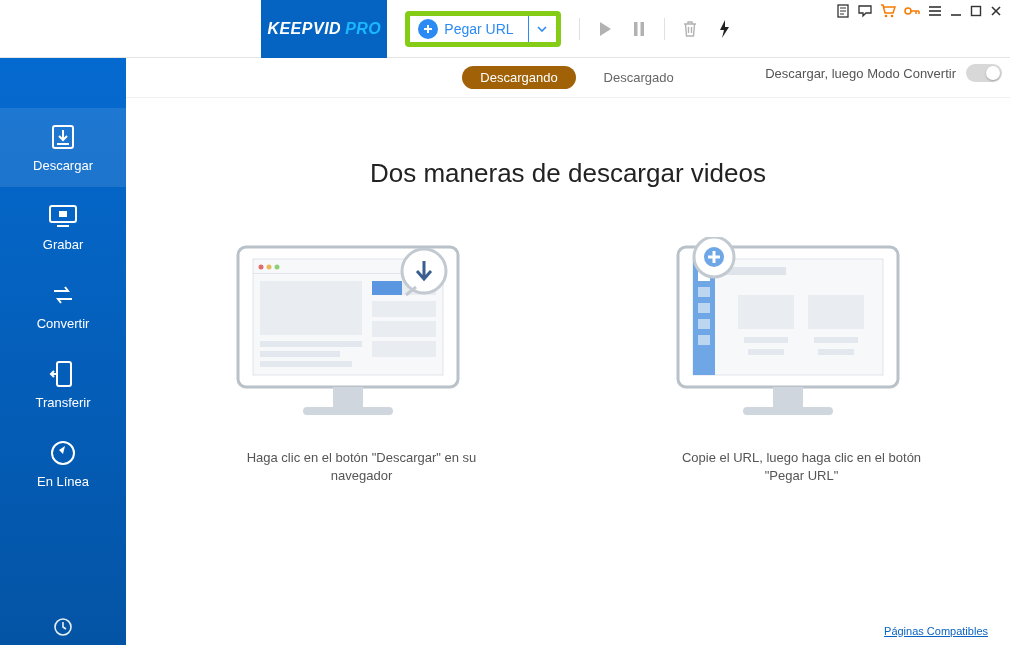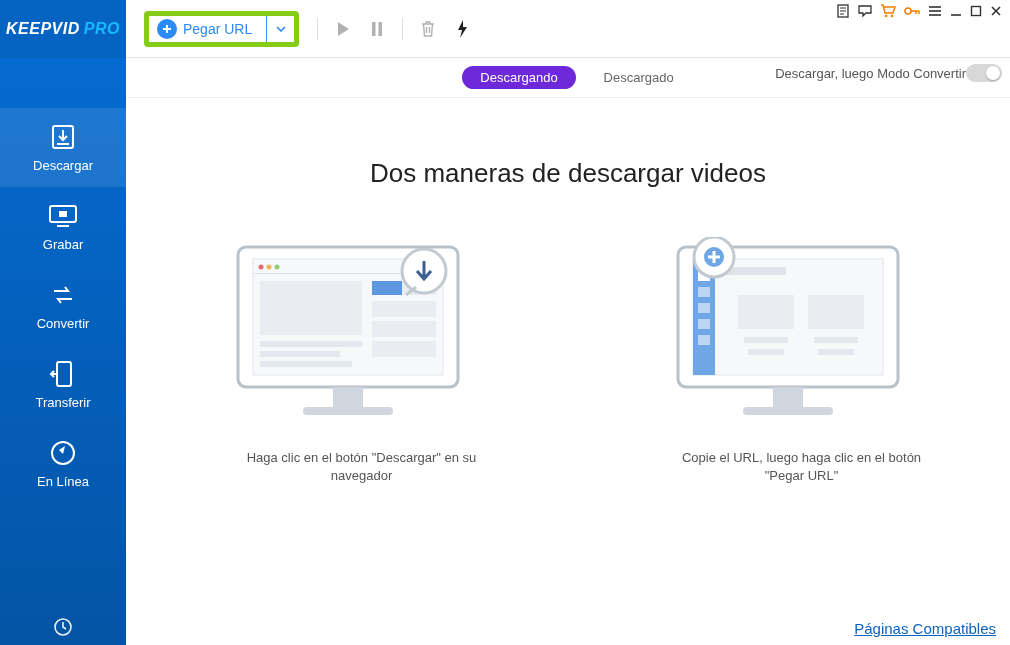--- a/index.html
+++ b/index.html
@@ -14,6 +14,7 @@
     border-bottom: 1px solid #e4e4e4;
     padding: 0 8px 0 0;
     position: relative;
+    justify-content: center;
   }
   .logo {
     width: 126px;

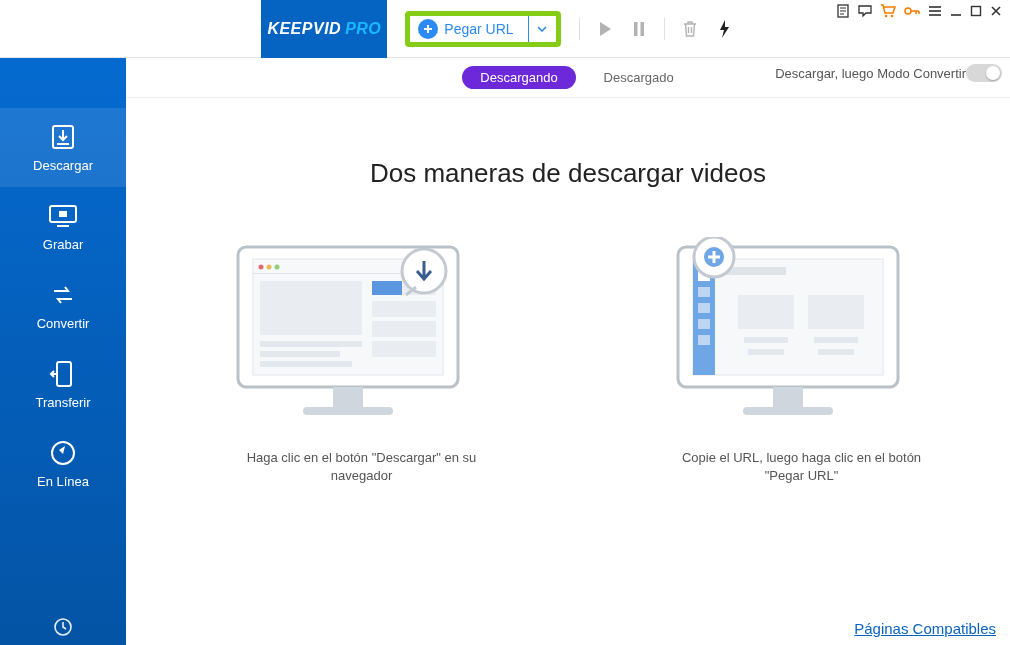--- a/index.html
+++ b/index.html
@@ -121,7 +121,7 @@
     height: 40px; gap: 28px; border-bottom: 1px solid #f0f0f0; font-size: 13px;
   }
   .tab-pill {
-    background: #6d28d9; color: #fff; padding: 4px 18px; border-radius: 12px; cursor: pointer;
+    background: #a16207; color: #fff; padding: 4px 18px; border-radius: 12px; cursor: pointer;
   }
   .tab-plain { color: #666; cursor: pointer; }
 

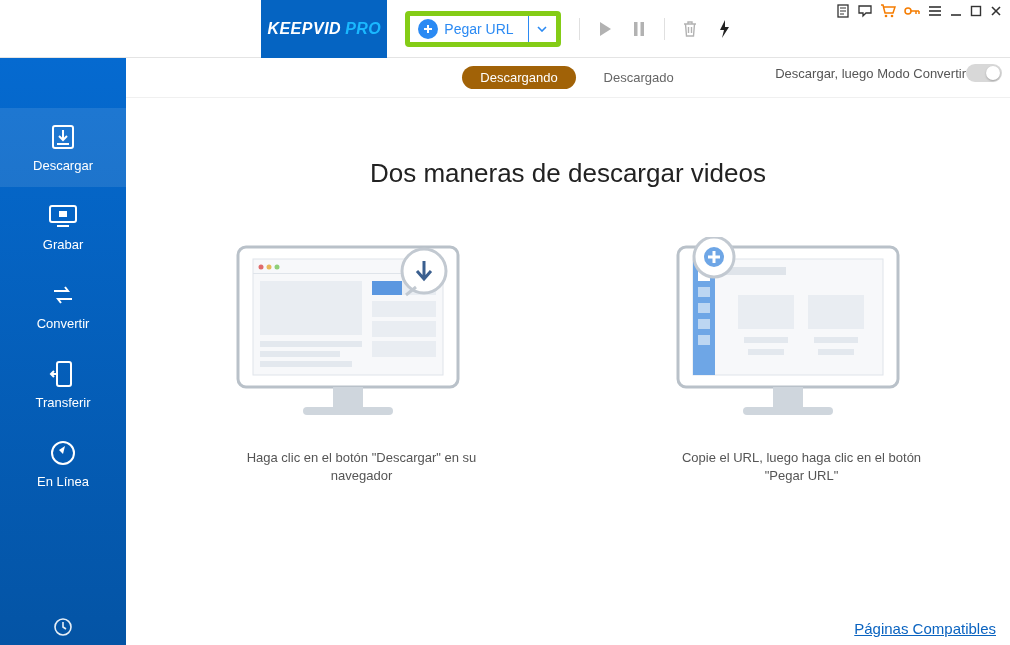--- a/index.html
+++ b/index.html
@@ -81,7 +81,7 @@
   }
   .sys-icons { display: flex; align-items: center; gap: 8px; margin-top: 2px; }
   .sys-icons .sico { cursor: pointer; display:flex; align-items:center; }
-  .convert-row { display: flex; align-items: center; font-size: 13px; color: #555; margin-bottom: 4px; margin-top: 46px; }
+  .convert-row { display: flex; align-items: center; gap: 10px; font-size: 13px; color: #555; margin-bottom: 4px; margin-top: 46px; }
   .toggle {
     width: 36px; height: 18px; border-radius: 9px; background: #d8d8d8; position: relative; cursor: pointer;
   }

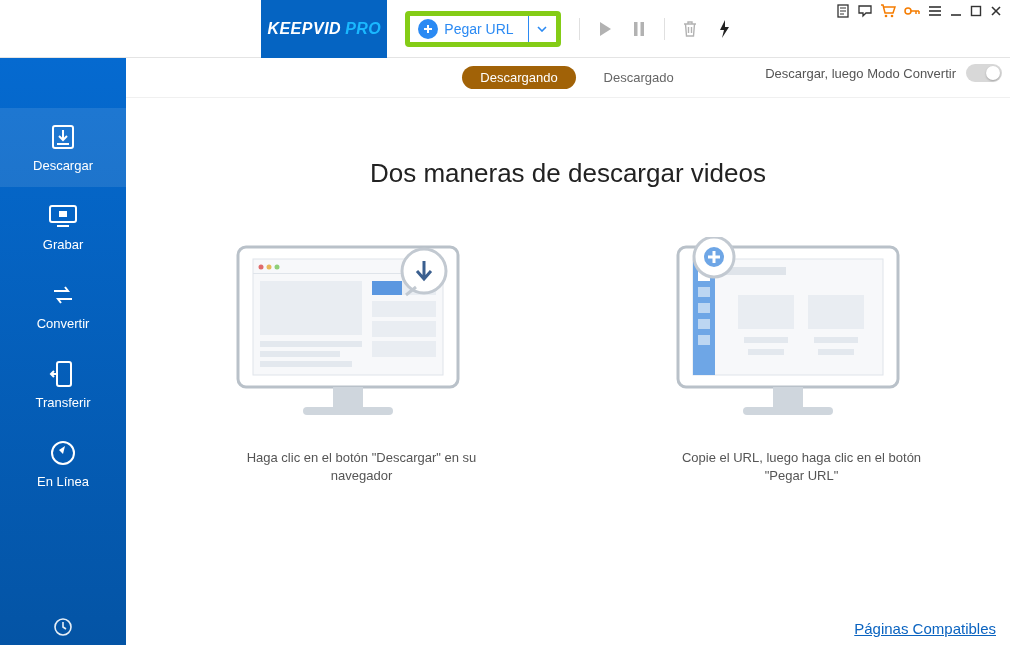--- a/index.html
+++ b/index.html
@@ -138,8 +138,8 @@
   .caption { font-size: 13px; color: #555; text-align: center; margin-top: 22px; line-height: 1.4; padding-left: 27px; }
 
   .footer-link {
-    position: absolute; right: 14px; bottom: 8px;
-    font-size: 15px; color: #0a63c0; text-decoration: underline; cursor: pointer; margin-left: 28px;
+    position: absolute; right: 22px; bottom: 8px;
+    font-size: 11px; color: #0a63c0; text-decoration: underline; cursor: pointer; margin-left: 28px;
   }
 </style>
 </head>

